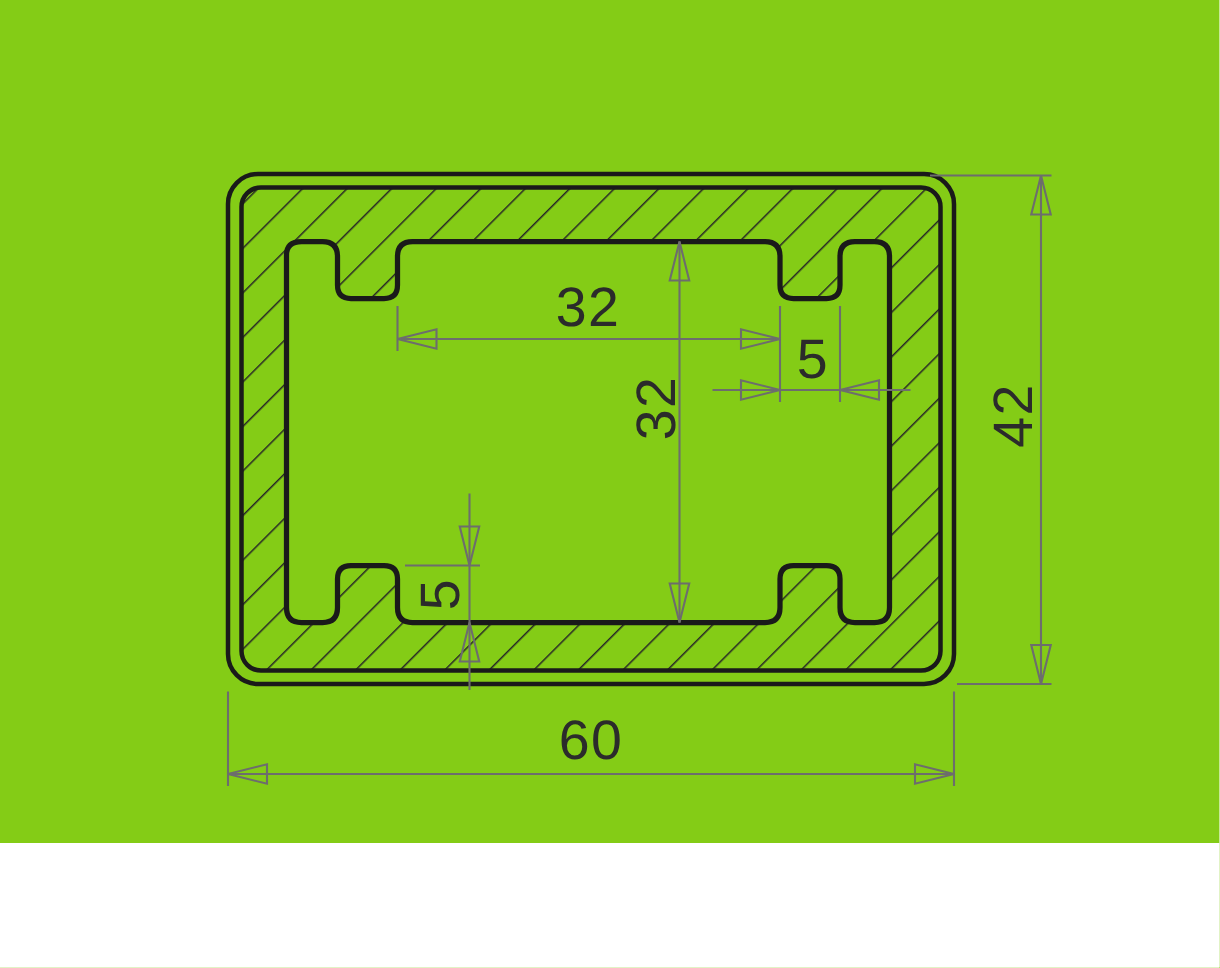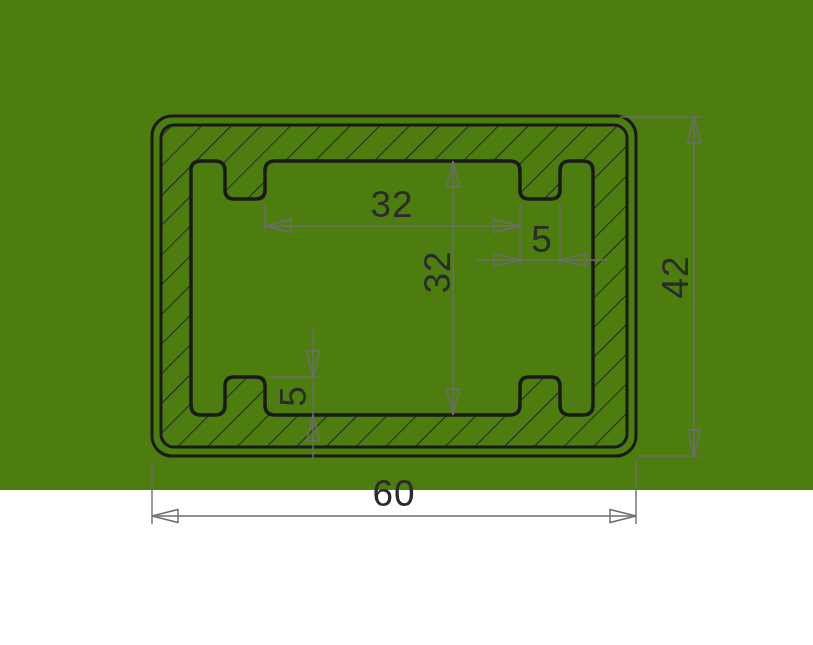--- a/index.html
+++ b/index.html
@@ -14,8 +14,8 @@
   .stage {
     position: relative;
     width: 813px;
-    height: 490px;
-    background: #4d7c0f;
+    height: 562px;
+    background: #84cc16;
   }
   svg { display: block; }
   .profile-line {

